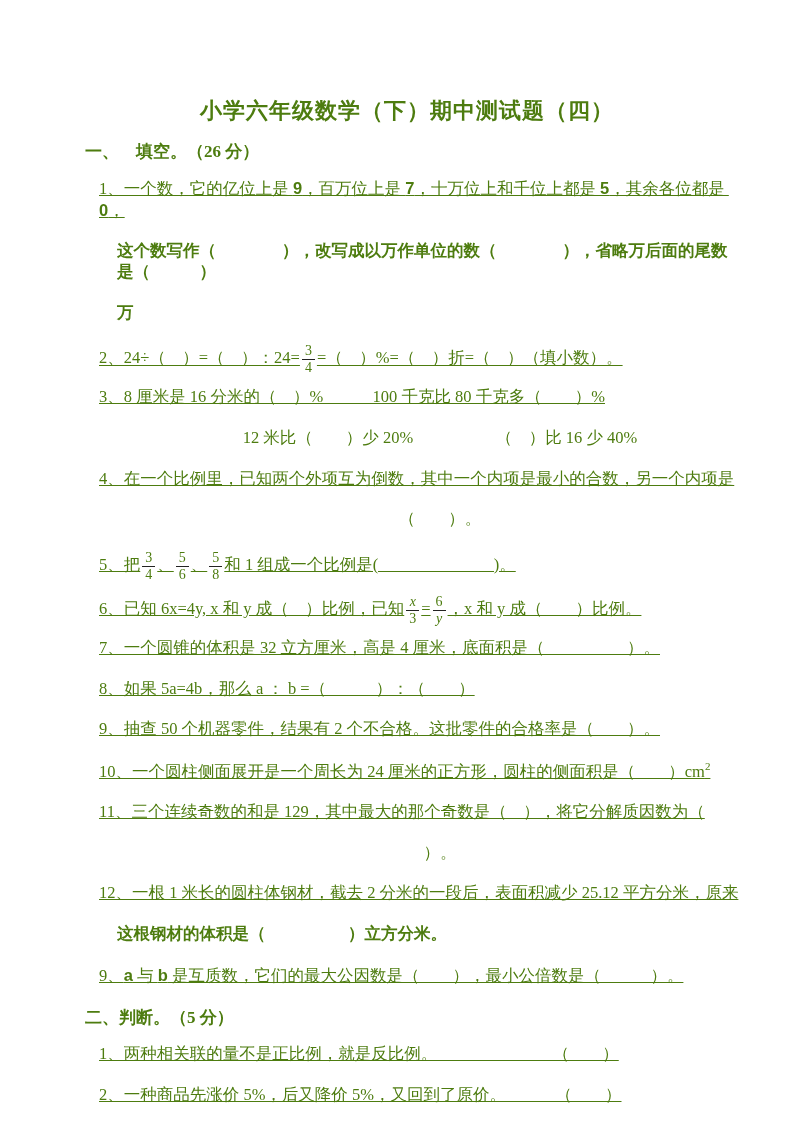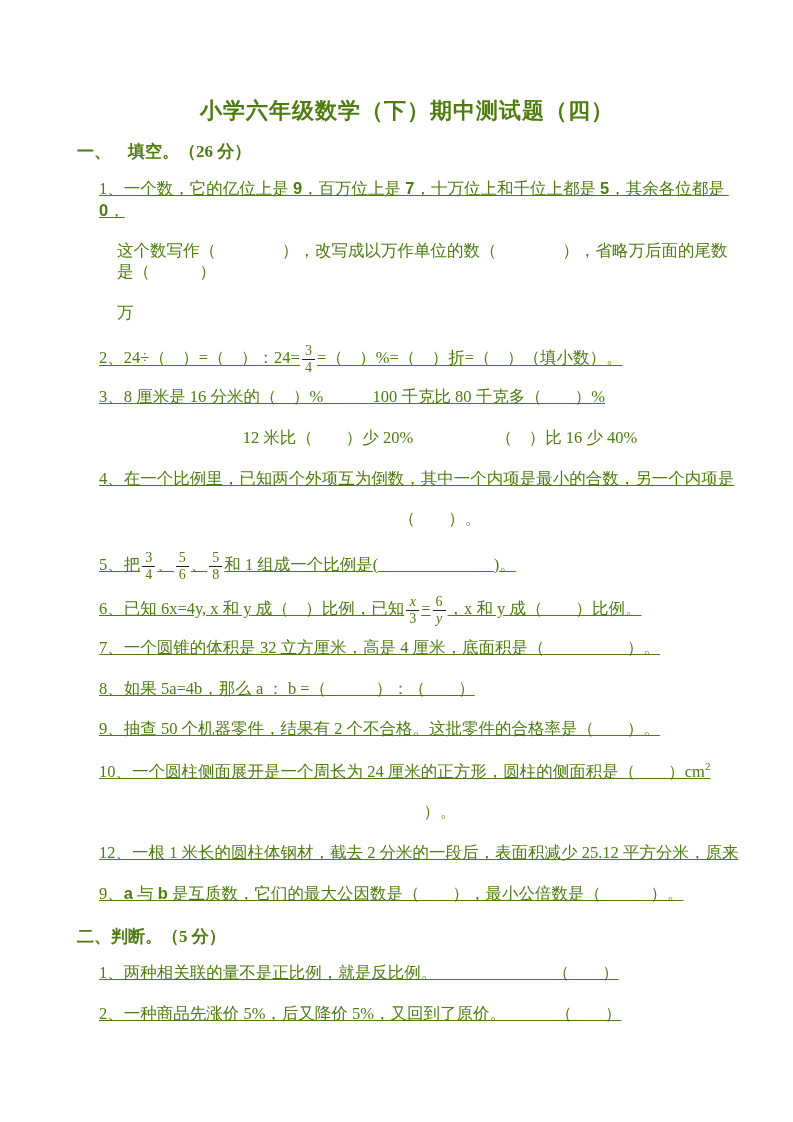--- a/index.html
+++ b/index.html
@@ -14,7 +14,7 @@
     margin:0 0 14px 0; letter-spacing:1px; white-space:pre-wrap;
   }
   .section-heading {
-    font-weight:bold; font-size:17px; margin:4px 0 15px 4px; white-space:pre-wrap;
+    font-weight:bold; font-size:17px; margin:4px 0 15px 12px; white-space:pre-wrap;
   }
   .q-line { white-space:pre-wrap; margin-bottom:20px; line-height:1.25; }
   .indent-1 { padding-left:26px;text-decoration:underline; }

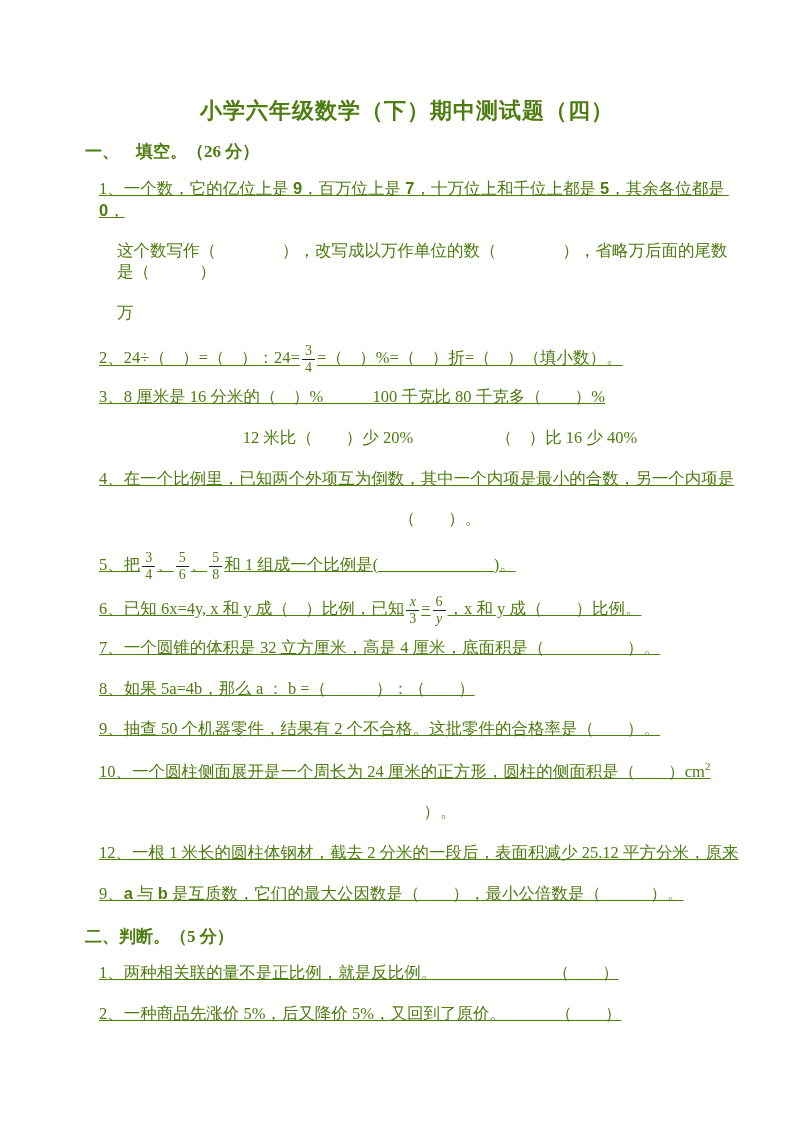--- a/index.html
+++ b/index.html
@@ -18,7 +18,7 @@
   }
   .q-line { white-space:pre-wrap; margin-bottom:20px; line-height:1.25; }
   .indent-1 { padding-left:26px;text-decoration:underline; }
-  .indent-2 { padding-left:44px; }
+  .indent-2 { padding-left:44px;font-weight:bold; }
   .indent-3 { padding-left:66px;text-align:center; }
   .has-frac { margin-bottom:11px; }
   .seg-bold { font-family:"Liberation Sans","DejaVu Sans",sans-serif; font-weight:bold; }

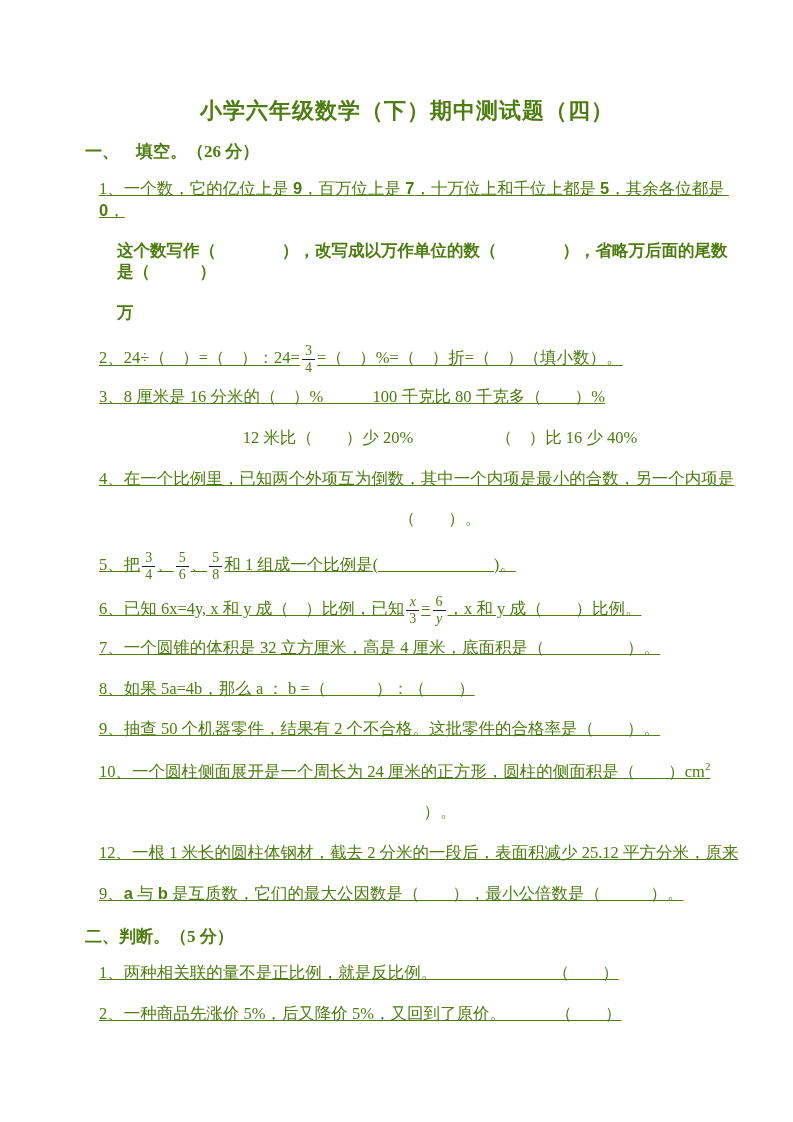--- a/index.html
+++ b/index.html
@@ -52,6 +52,7 @@
       <div class="q-line indent-1"><span class="seg-text">8、如果 5a=4b，那么 a ： b =（　　　）：（　　）</span></div>
       <div class="q-line indent-1"><span class="seg-text">9、抽查 50 个机器零件，结果有 2 个不合格。这批零件的合格率是（　　）。</span></div>
       <div class="q-line indent-1"><span class="seg-text">10、一个圆柱侧面展开是一个周长为 24 厘米的正方形，圆柱的侧面积是（　　）cm</span><sup class="seg-sup">2</sup></div>
+      <div class="q-line indent-1"><span class="seg-text">11、三个连续奇数的和是 129，其中最大的那个奇数是（　），将它分解质因数为（</span></div>
       <div class="q-line indent-3"><span class="seg-text">）。</span></div>
       <div class="q-line indent-1"><span class="seg-text">12、一根 1 米长的圆柱体钢材，截去 2 分米的一段后，表面积减少 25.12 平方分米，原来</span></div>
       <div class="q-line indent-1"><span class="seg-text">9、</span><span class="seg-bold">a</span><span class="seg-text"> 与 </span><span class="seg-bold">b</span><span class="seg-text"> 是互质数，它们的最大公因数是（　　），最小公倍数是（　　　）。</span></div>

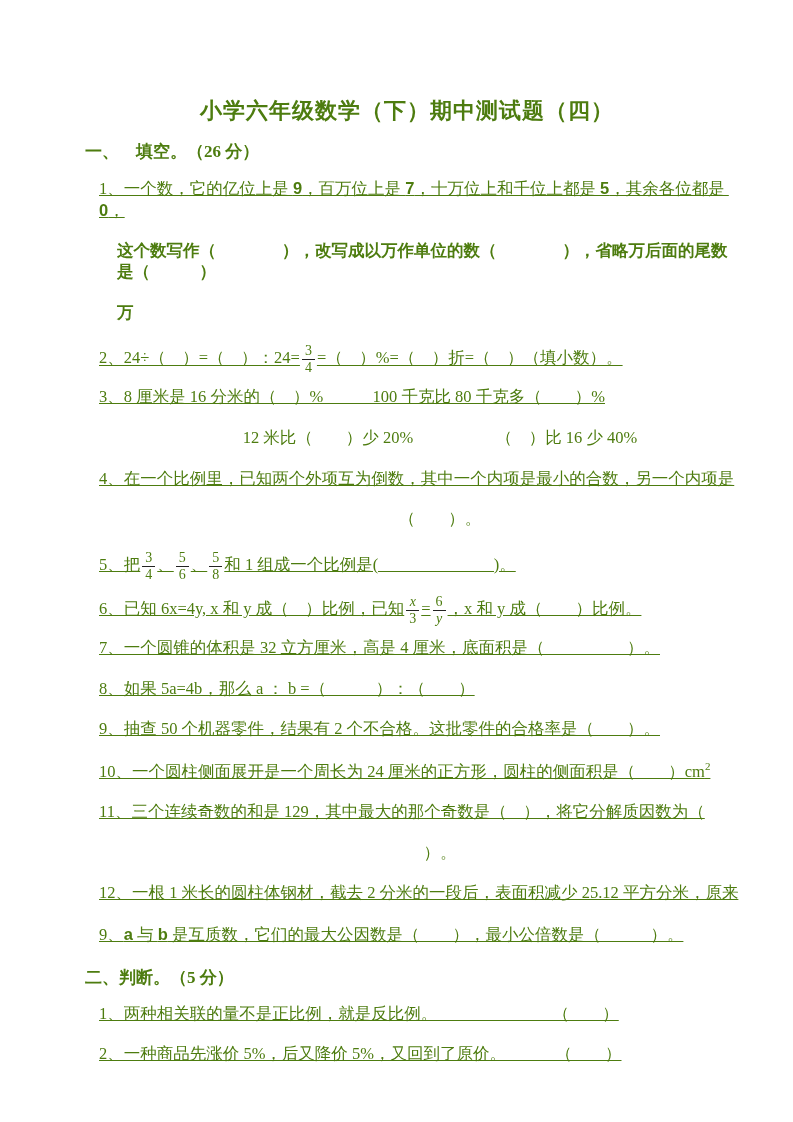--- a/index.html
+++ b/index.html
@@ -55,6 +55,7 @@
       <div class="q-line indent-1"><span class="seg-text">11、三个连续奇数的和是 129，其中最大的那个奇数是（　），将它分解质因数为（</span></div>
       <div class="q-line indent-3"><span class="seg-text">）。</span></div>
       <div class="q-line indent-1"><span class="seg-text">12、一根 1 米长的圆柱体钢材，截去 2 分米的一段后，表面积减少 25.12 平方分米，原来</span></div>
+      <div class="q-line indent-2"><span class="seg-text">这根钢材的体积是（　　　　　）立方分米。</span></div>
       <div class="q-line indent-1"><span class="seg-text">9、</span><span class="seg-bold">a</span><span class="seg-text"> 与 </span><span class="seg-bold">b</span><span class="seg-text"> 是互质数，它们的最大公因数是（　　），最小公倍数是（　　　）。</span></div>
       <div class="section-heading">二、判断。（5 分）</div>
       <div class="q-line indent-1"><span class="seg-text">1、两种相关联的量不是正比例，就是反比例。　　　　　　　（　　）</span></div>

